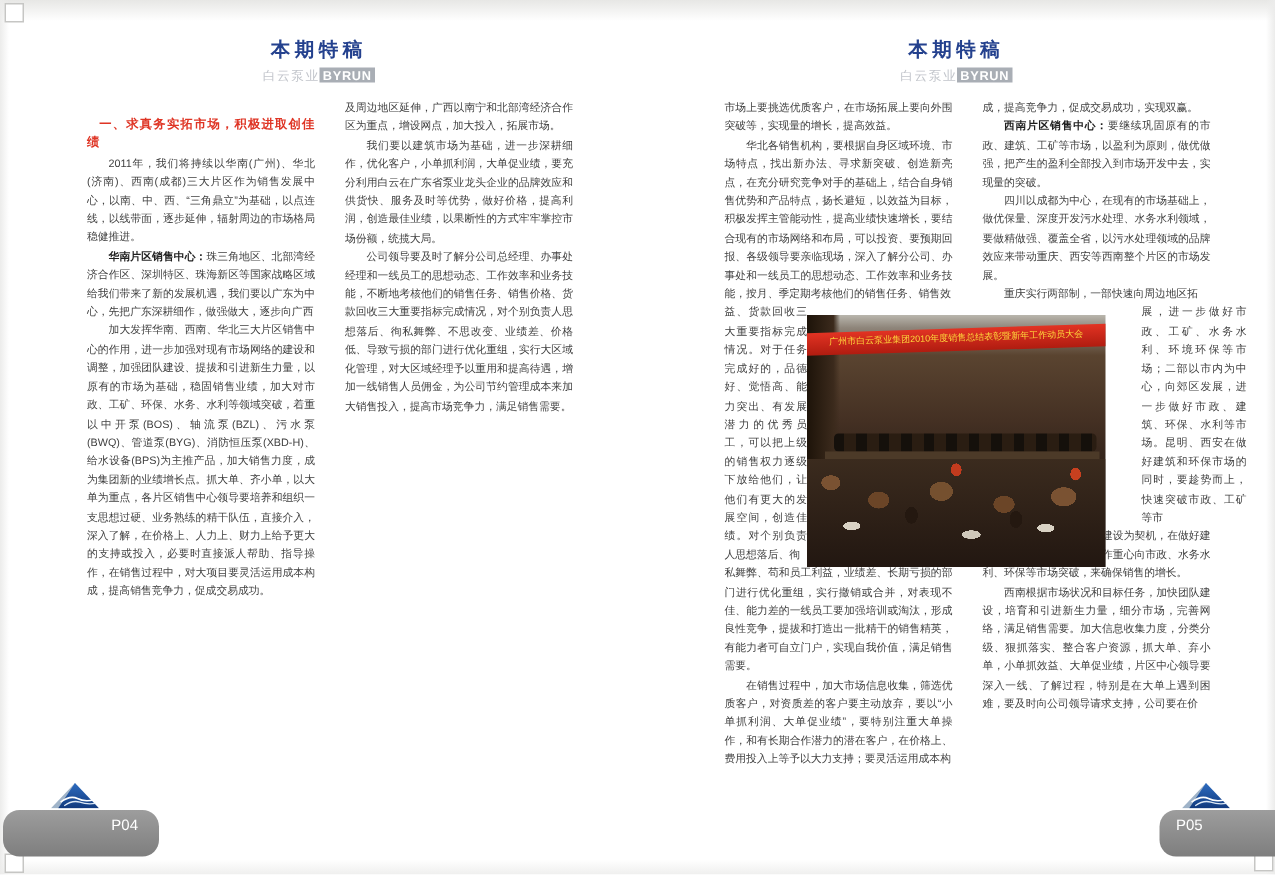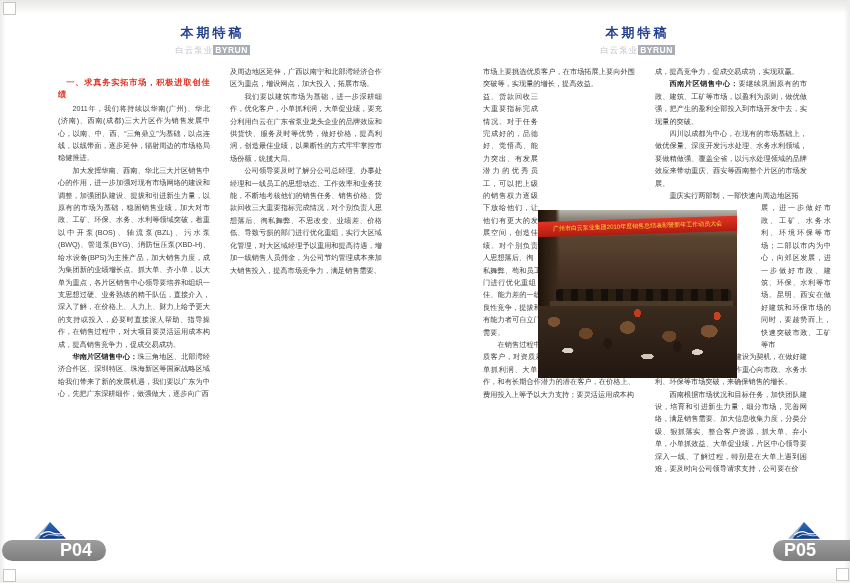--- a/index.html
+++ b/index.html
@@ -130,6 +130,7 @@
 
   <div class="col c1">
     <p class="cont">市场上要挑选优质客户，在市场拓展上要向外围突破等，实现量的增长，提高效益。</p>
+    <p class="body">华北各销售机构，要根据自身区域环境、市场特点，找出新办法、寻求新突破、创造新亮点，在充分研究竞争对手的基础上，结合自身销售优势和产品特点，扬长避短，以效益为目标，积极发挥主管能动性，提高业绩快速增长，要结合现有的市场网络和布局，可以投资、要预期回报、各级领导要亲临现场，深入了解分公司、办事处和一线员工的思想动态、工作效率和业务技能，按月、季定期考核他们的销售任务、销售效</p>
     <div class="narrowL">益、货款回收三大重要指标完成情况。对于任务完成好的，品德好、觉悟高、能力突出、有发展潜力的优秀员工，可以把上级的销售权力逐级下放给他们，让他们有更大的发展空间，创造佳绩。对个别负责人思想落后、徇</div>
     <p class="cont">私舞弊、苟和员工利益，业绩差、长期亏损的部门进行优化重组，实行撤销或合并，对表现不佳、能力差的一线员工要加强培训或淘汰，形成良性竞争，提拔和打造出一批精干的销售精英，有能力者可自立门户，实现自我价值，满足销售需要。</p>
     <p class="body">在销售过程中，加大市场信息收集，筛选优质客户，对资质差的客户要主动放弃，要以“小单抓利润、大单促业绩”，要特别注重大单操作，和有长期合作潜力的潜在客户，在价格上、费用投入上等予以大力支持；要灵活运用成本构</p>

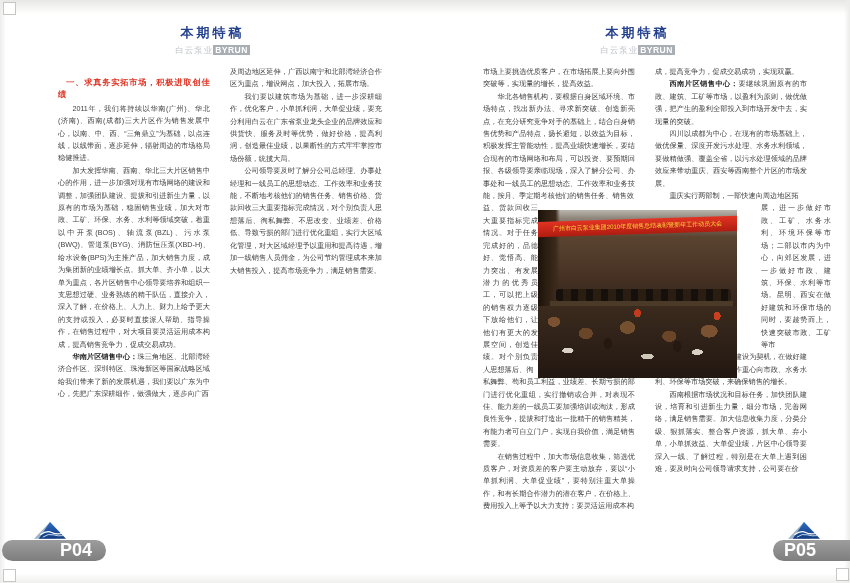--- a/index.html
+++ b/index.html
@@ -109,8 +109,8 @@
   <div class="col c1">
     <div class="red-head">一、求真务实拓市场，积极进取创佳绩</div>
     <p class="body">2011年，我们将持续以华南(广州)、华北(济南)、西南(成都)三大片区作为销售发展中心，以南、中、西、“三角鼎立”为基础，以点连线，以线带面，逐步延伸，辐射周边的市场格局稳健推进。</p>
+    <p class="body"><b class="lead">华南片区销售中心：</b><span>珠三角地区、北部湾经济合作区、深圳特区、珠海新区等国家战略区域给我们带来了新的发展机遇，我们要以广东为中心，先把广东深耕细作，做强做大，逐步向广西</span></p>
     <p class="body">加大发挥华南、西南、华北三大片区销售中心的作用，进一步加强对现有市场网络的建设和调整，加强团队建设、提拔和引进新生力量，以原有的市场为基础，稳固销售业绩，加大对市政、工矿、环保、水务、水利等领域突破，着重以中开泵(BOS)、轴流泵(BZL)、污水泵(BWQ)、管道泵(BYG)、消防恒压泵(XBD-H)、给水设备(BPS)为主推产品，加大销售力度，成为集团新的业绩增长点。抓大单、齐小单，以大单为重点，各片区销售中心领导要培养和组织一支思想过硬、业务熟练的精干队伍，直接介入，深入了解，在价格上、人力上、财力上给予更大的支持或投入，必要时直接派人帮助、指导操作，在销售过程中，对大项目要灵活运用成本构成，提高销售竞争力，促成交易成功。</p>
-    <p class="body"><b class="lead">华南片区销售中心：</b><span>珠三角地区、北部湾经济合作区、深圳特区、珠海新区等国家战略区域给我们带来了新的发展机遇，我们要以广东为中心，先把广东深耕细作，做强做大，逐步向广西</span></p>
   </div>
 
   <div class="col c2">

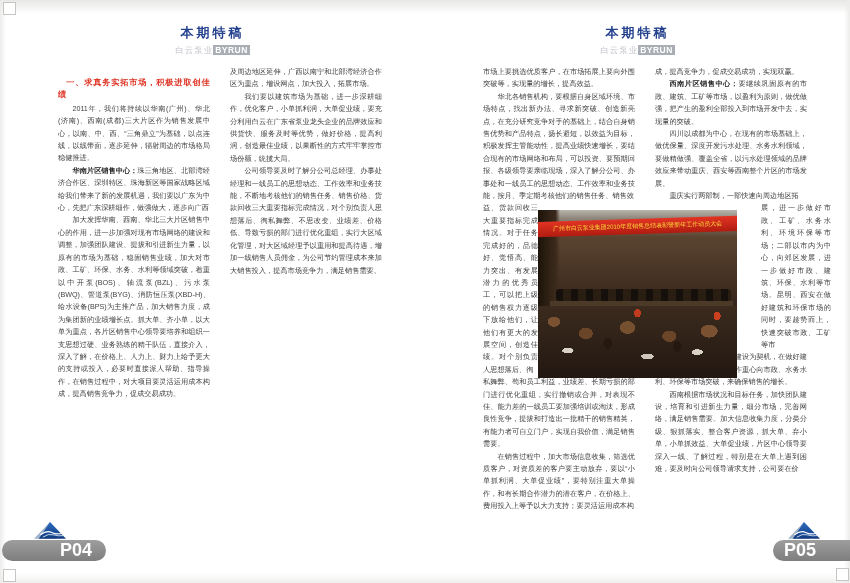--- a/index.html
+++ b/index.html
@@ -78,8 +78,8 @@
       linear-gradient(#3b2b1e,#221711);}
 
   
-  .badge{position:absolute;top:540px;height:21px;background:linear-gradient(#9d9d9d,#7e7e7e);
-    border-radius:11px;color:#ffffff;font-size:18px;font-weight:bold;line-height:21px;
+  .badge{position:absolute;top:540px;height:31px;background:linear-gradient(#9d9d9d,#7e7e7e);
+    border-radius:11px;color:#ffffff;font-size:10px;font-weight:normal;line-height:21px;
     box-sizing:border-box;}
   #badgeL{left:2px;width:104px;text-align:right;padding-right:14px;}
   #badgeR{left:773px;width:90px;text-align:left;padding-left:11px;border-radius:11px 0 0 11px;}

